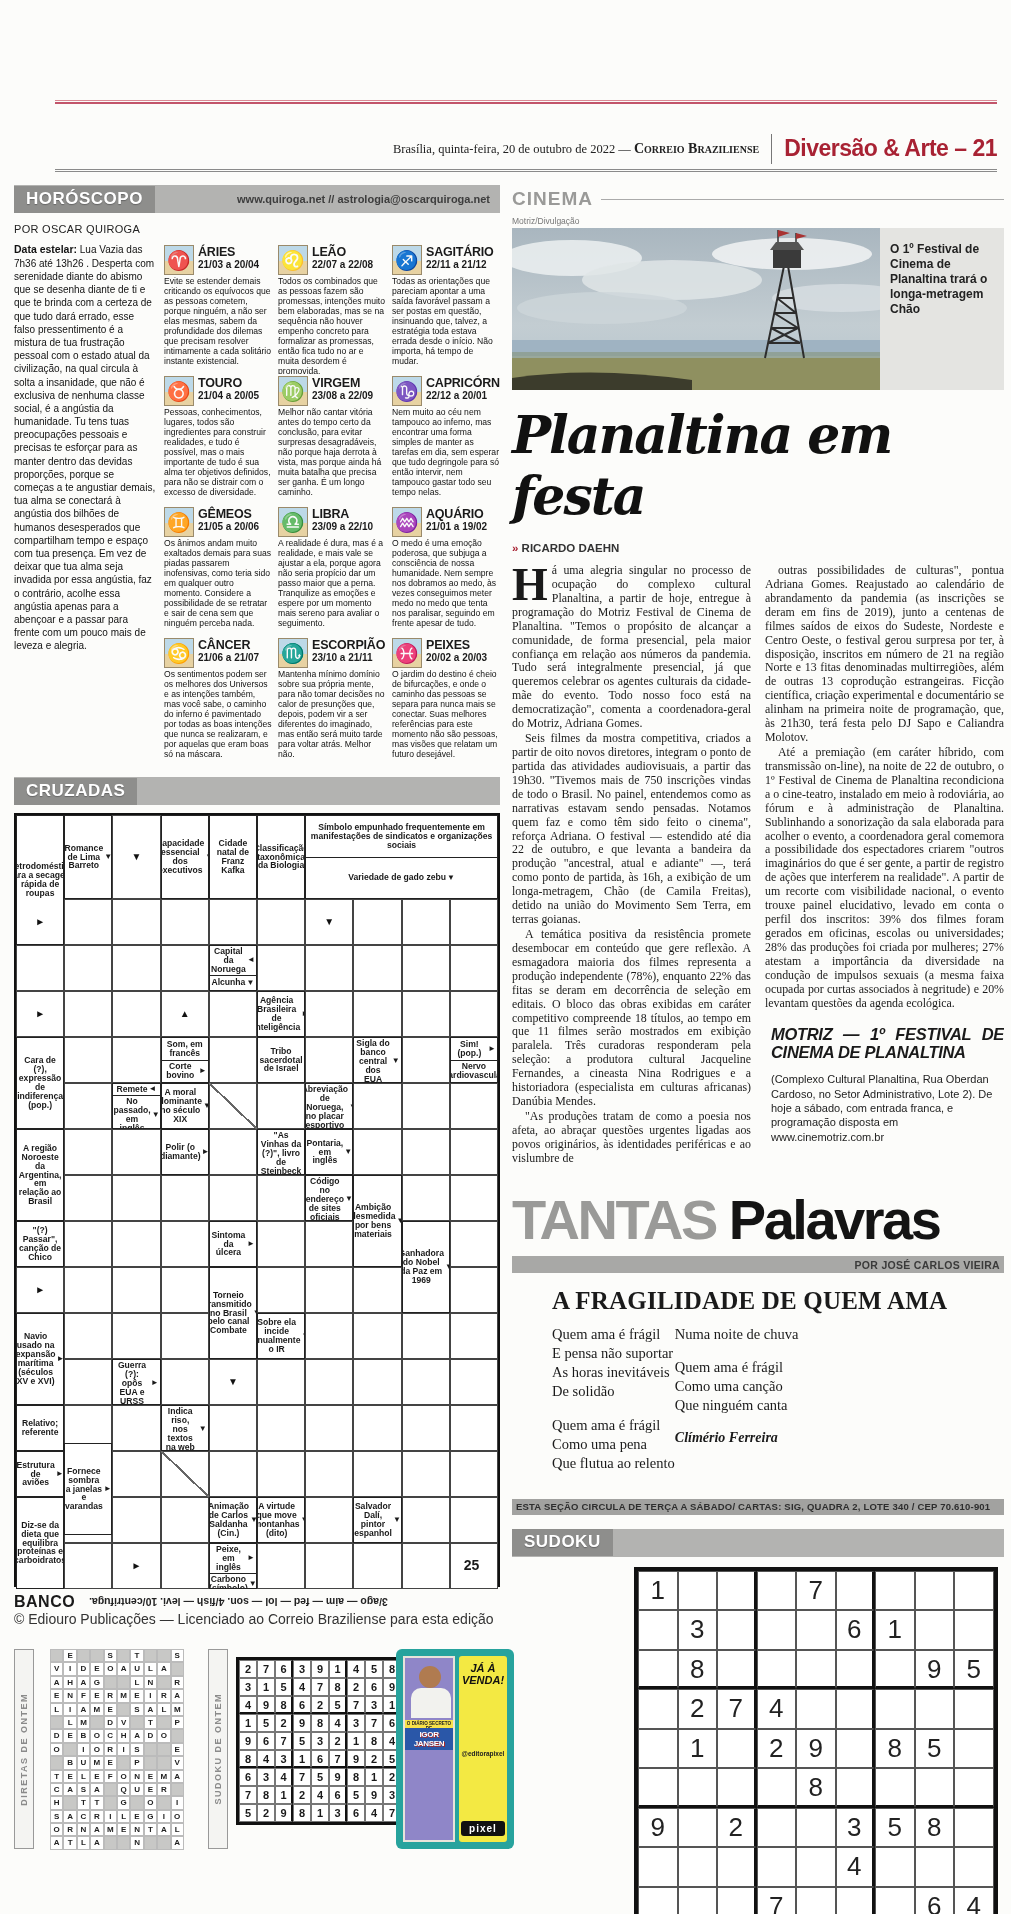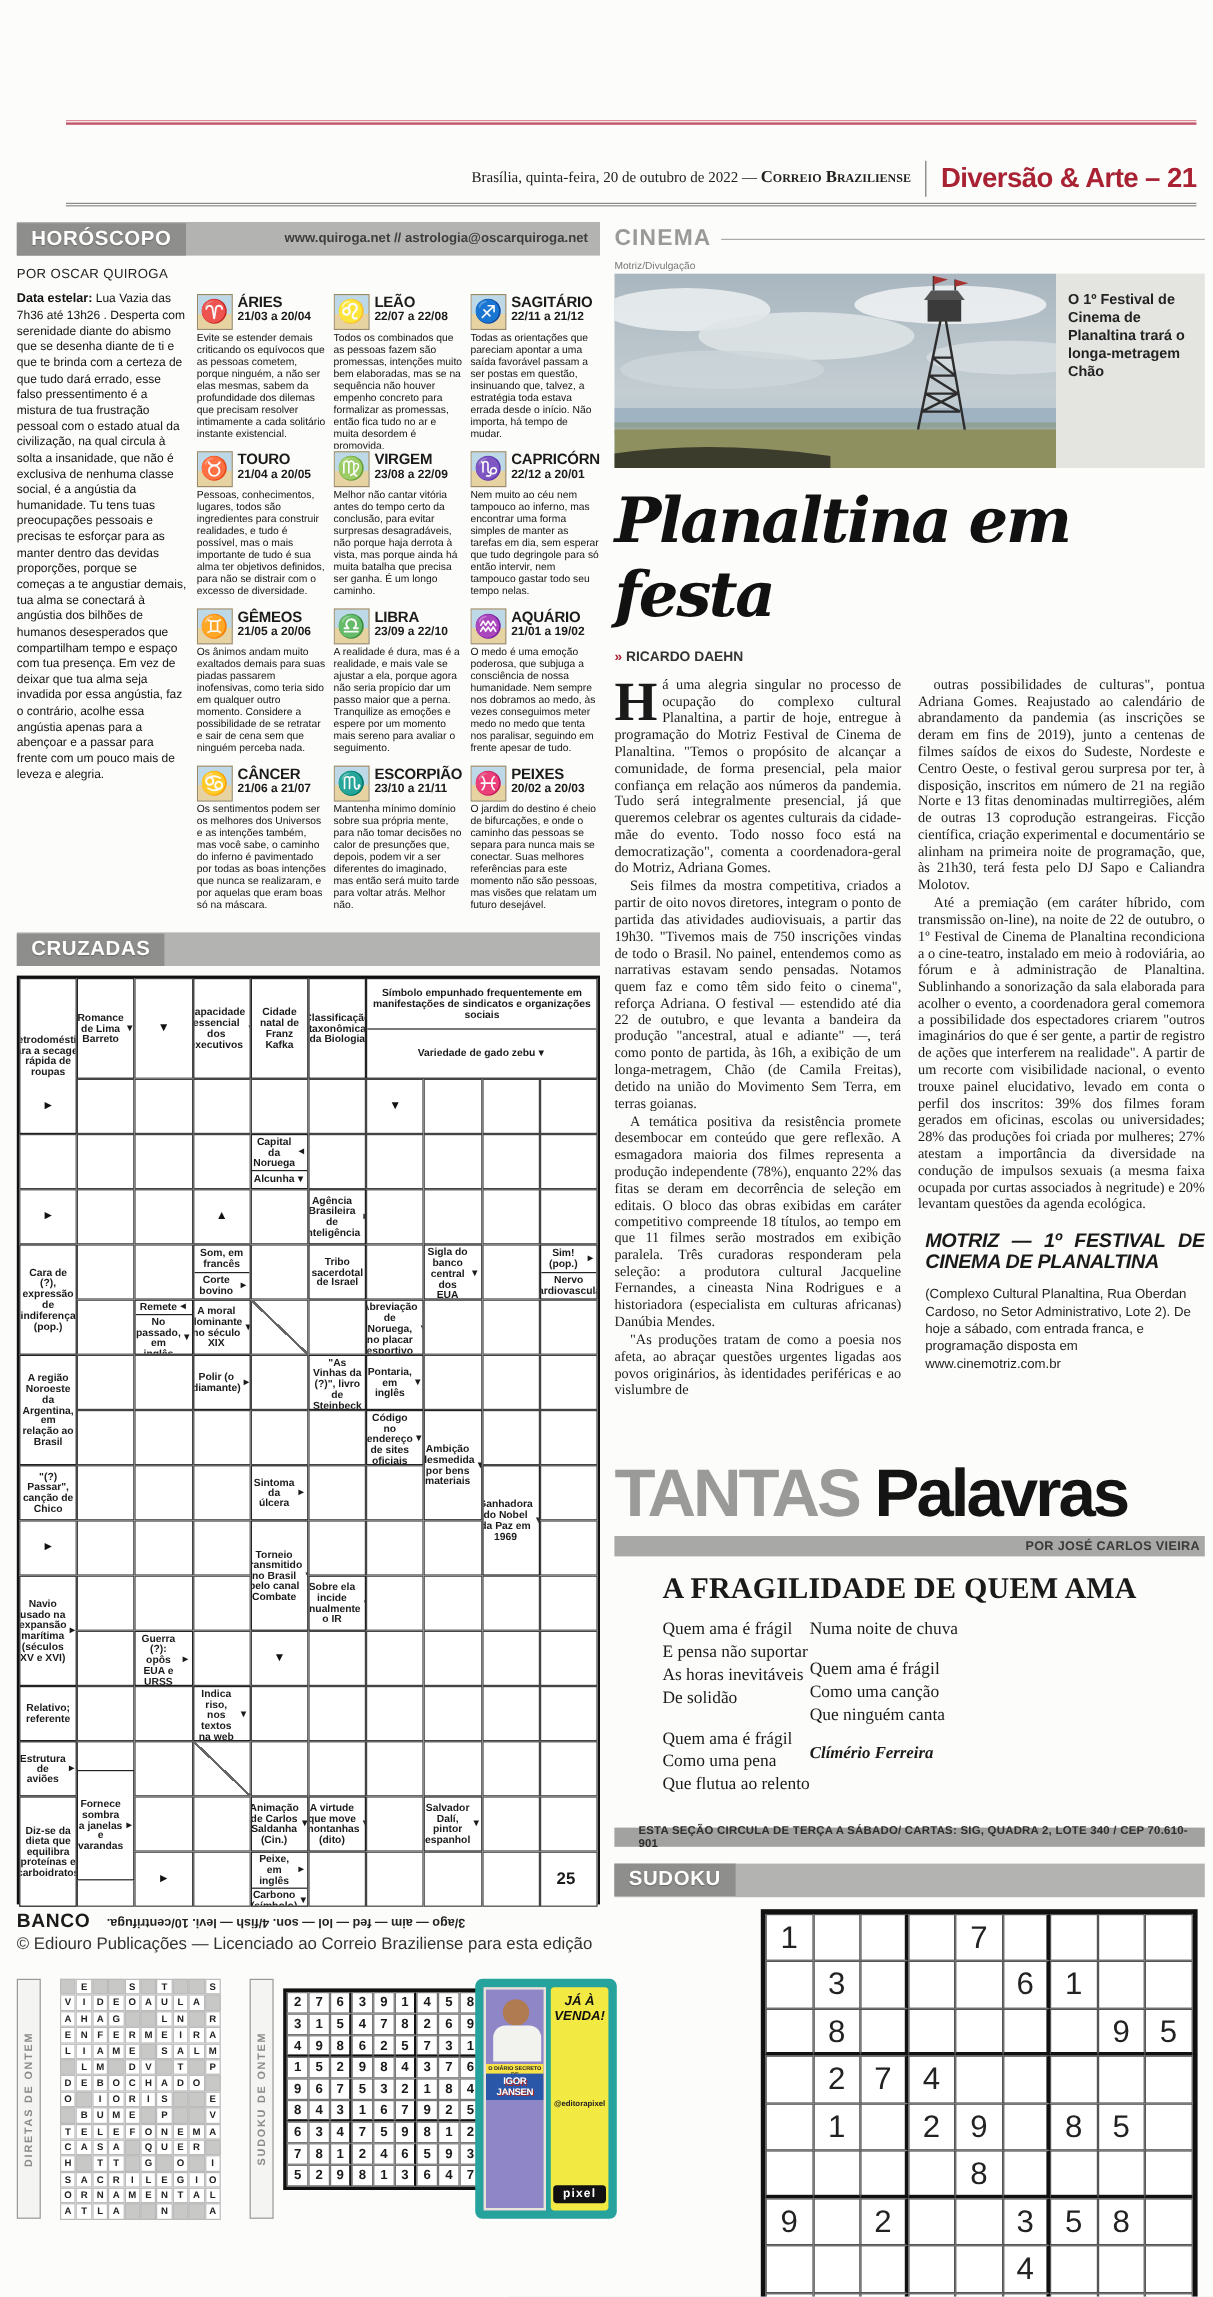--- a/index.html
+++ b/index.html
@@ -87,7 +87,7 @@
   .motriz h3{font-size:16.5px;font-style:italic;font-weight:bold;font-family:"Liberation Sans",sans-serif;line-height:1.15;margin-bottom:10px;letter-spacing:-.3px}
   .motriz p{font-size:11px;line-height:1.3;font-family:"Liberation Sans",sans-serif;text-align:left;text-indent:0;color:#222}
   
-  .tantas-head{margin-top:34px;font-size:56px;font-weight:bold;letter-spacing:-2.5px;line-height:1}
+  .tantas-head{margin-top:10px;font-size:56px;font-weight:bold;letter-spacing:-2.5px;line-height:1}
   .tantas-head .w1{color:#9a9a98}
   .tantas-head .w2{color:#141414}
   .tp-bar{background:#a8a8a6;height:17px;display:flex;align-items:center;justify-content:flex-end;margin-top:8px}

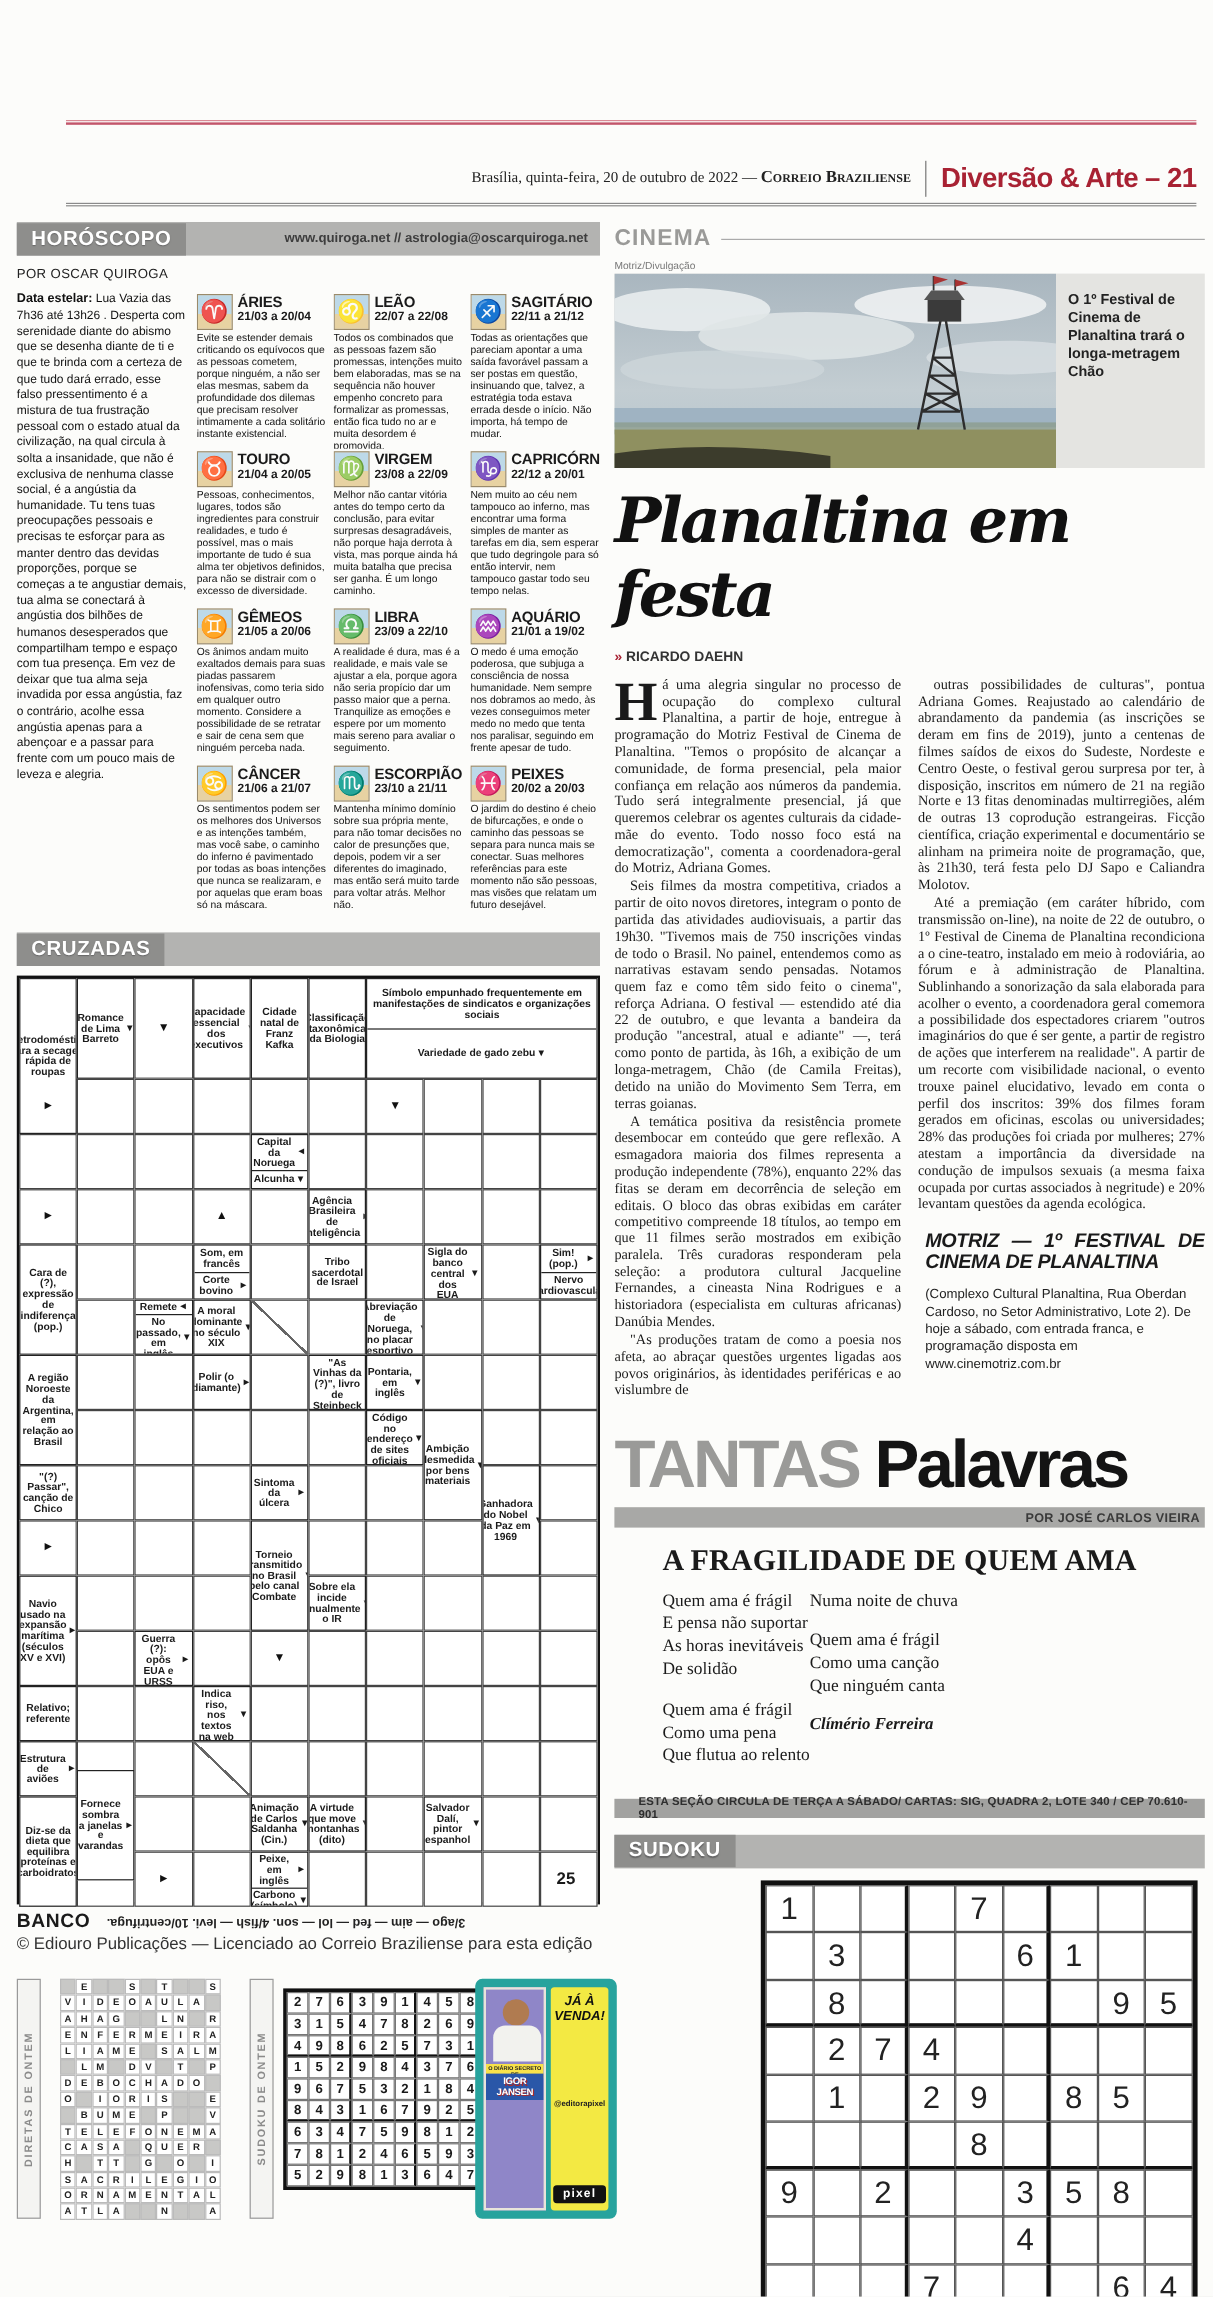--- a/index.html
+++ b/index.html
@@ -617,7 +617,7 @@
             <span class="ar">►</span>
           </div>
         </div>
-        <div class="cwq" style="left: 48.2px; top: 660px; width: 48.2px; height: 92px;">
+        <div class="cwq" style="left: 48.2px; top: 628px; width: 48.2px; height: 92px;">
           <div class="cwl">
             <span>Fornece sombra a janelas e varandas</span>
             <span class="ar">►</span>

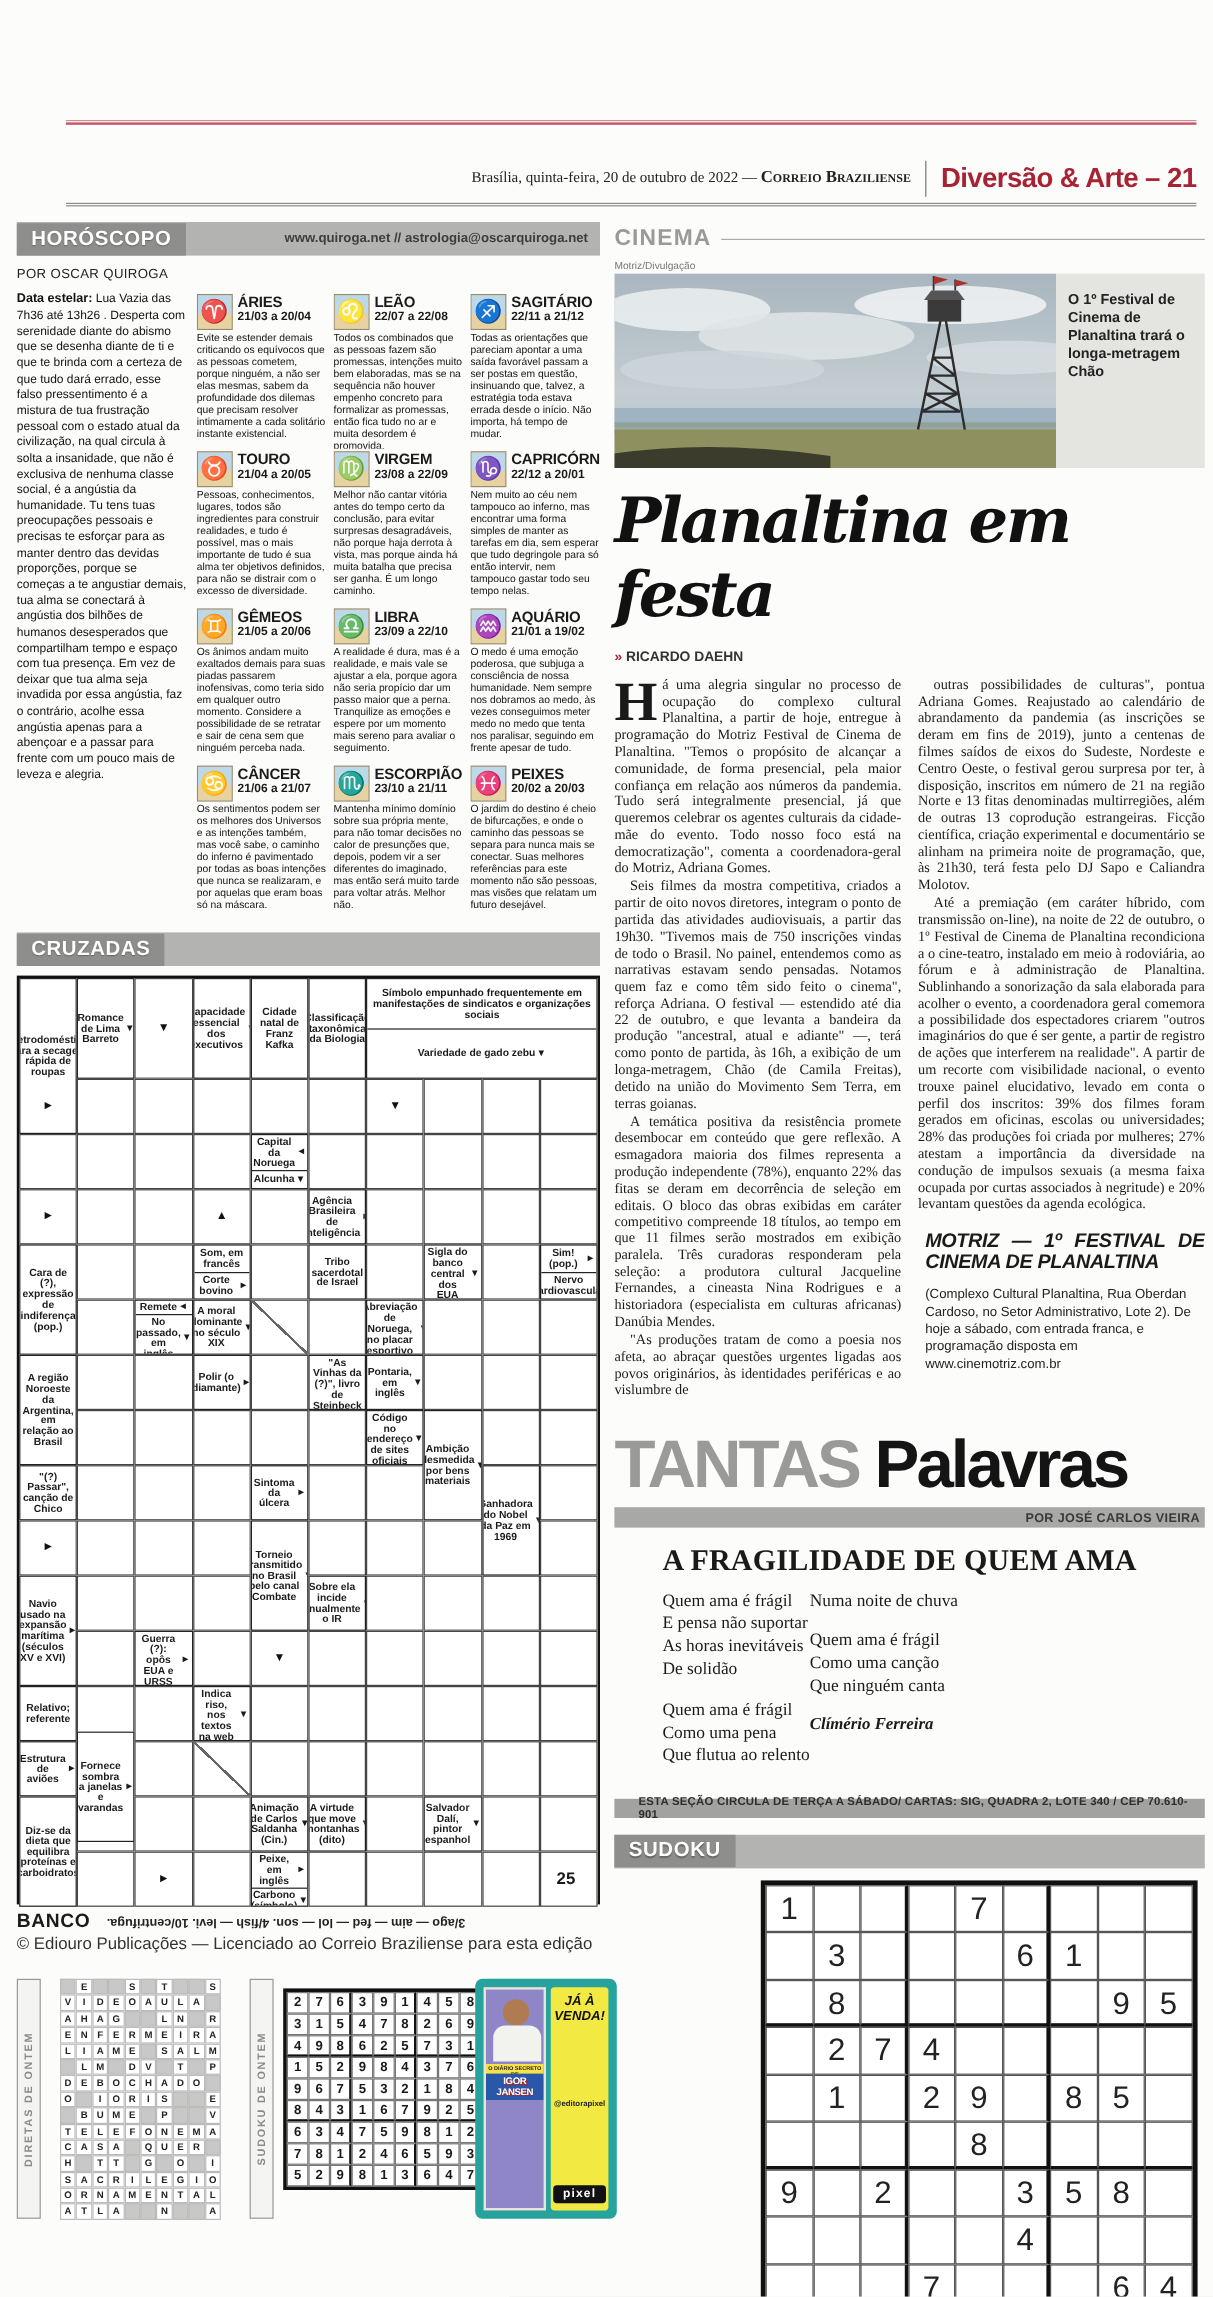--- a/index.html
+++ b/index.html
@@ -97,7 +97,7 @@
   .stanza{white-space:pre-line;font-family:"Liberation Serif",serif;font-size:14.5px;line-height:1.32;margin-bottom:14px}
   .poet{font-family:"Liberation Serif",serif;font-weight:bold;font-style:italic;font-size:14px;margin-top:6px}
   .circ-bar{background:#a2a2a0;height:16px;display:flex;align-items:center;margin-top:12px}
-  .circ-bar span{font-size:9.5px;font-weight:bold;color:#2e2e2e;padding-left:20px;letter-spacing:.2px}
+  .circ-bar span{font-size:9.5px;font-weight:bold;color:#2e2e2e;padding-left:4px;letter-spacing:.2px}
   
   .sudoku-sec{margin-top:14px}
   #sudoku{display:grid;grid-template-columns:repeat(9,39.5px);grid-auto-rows:39.5px;border:4px solid #111;width:364px;margin:10px 0 0 122px;background:#fff}

